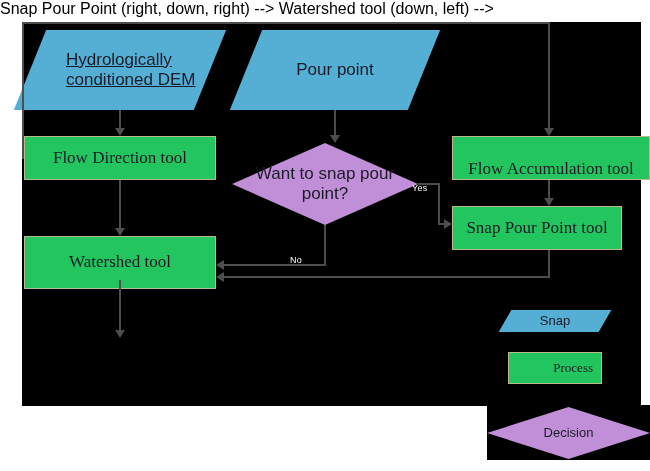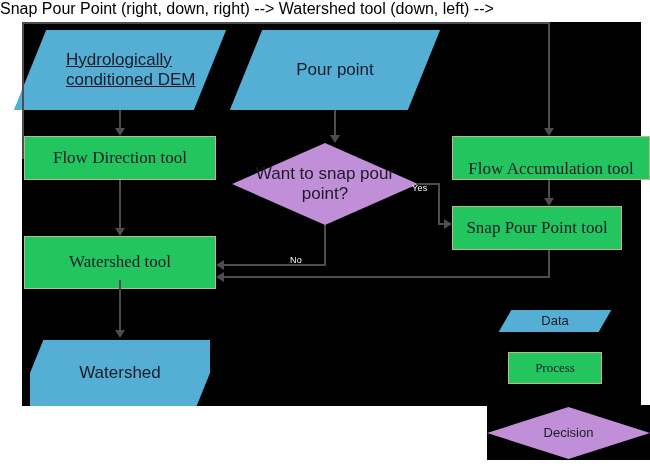--- a/index.html
+++ b/index.html
@@ -169,7 +169,7 @@
 
   <div class="node data legend-shape" id="legend-data">
     <div class="skin"></div>
-    <div class="label">Data</div>
+    <div class="label">Snap</div>
   </div>
 
   <div class="node process" id="legend-process">

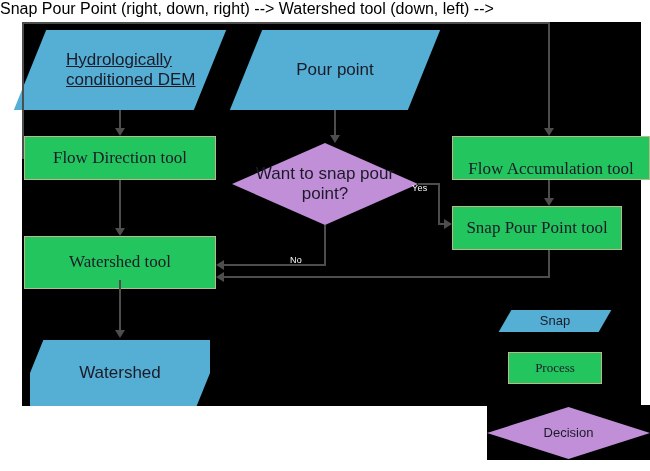--- a/index.html
+++ b/index.html
@@ -160,10 +160,6 @@
     <div class="label">Watershed tool</div>
   </div>
 
-  <div class="node data" id="node-watershed">
-    <div class="skin"></div>
-    <div class="label">Watershed</div>
-  </div>
 
   
 

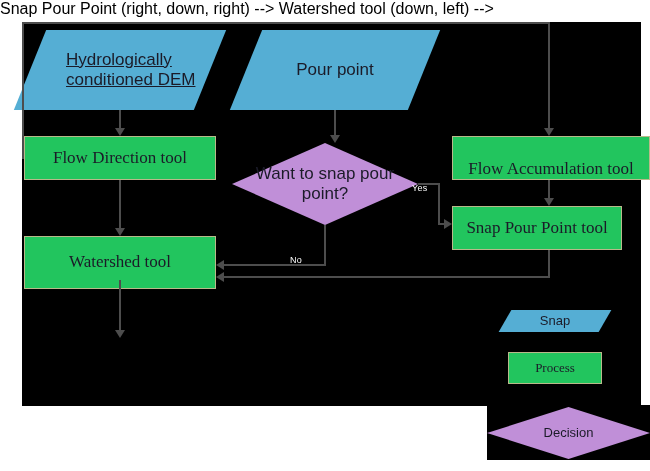--- a/index.html
+++ b/index.html
@@ -49,7 +49,7 @@
 
   
   #legend-data     {left:505px; top:310px; width:100px;height:22px; font-size:13px;}
-  #legend-process  {left:508px; top:352px; width:94px; height:32px; font-size:13px;}
+  #legend-process  {left:508px; top:352px; width:94px; height:32px; font-size:13px;justify-content:flex-end;}
   #legend-decision {left:487px; top:407px; width:163px;height:52px; font-size:13px;}
 
   

